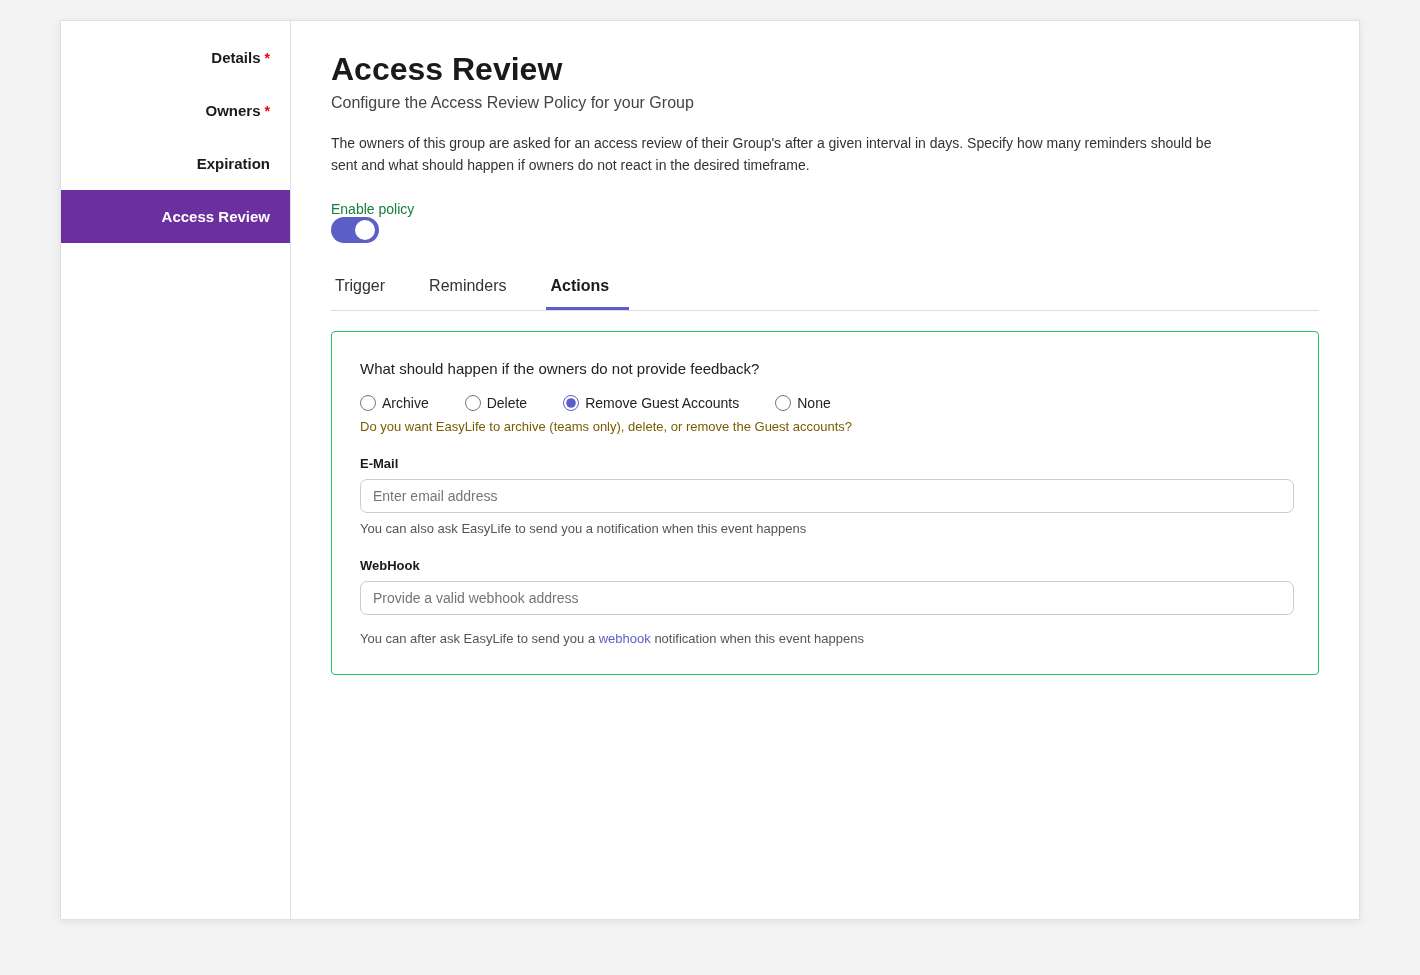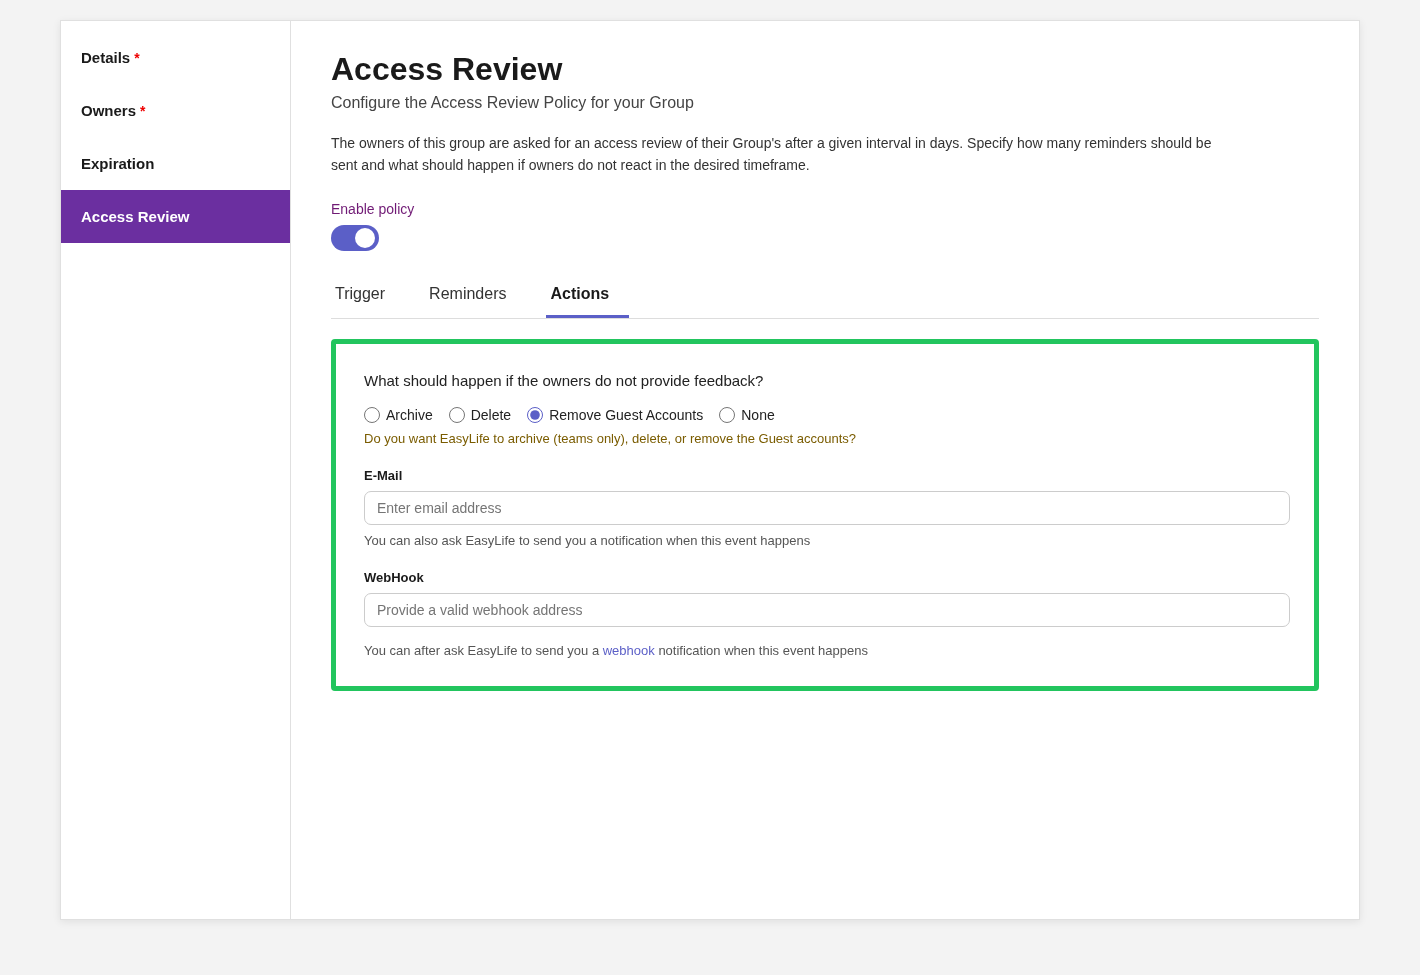--- a/index.html
+++ b/index.html
@@ -45,6 +45,7 @@
       border-bottom: none;
       display: flex;
       align-items: center;
+      justify-content: flex-end;
     }
 
     .sidebar-item.active {

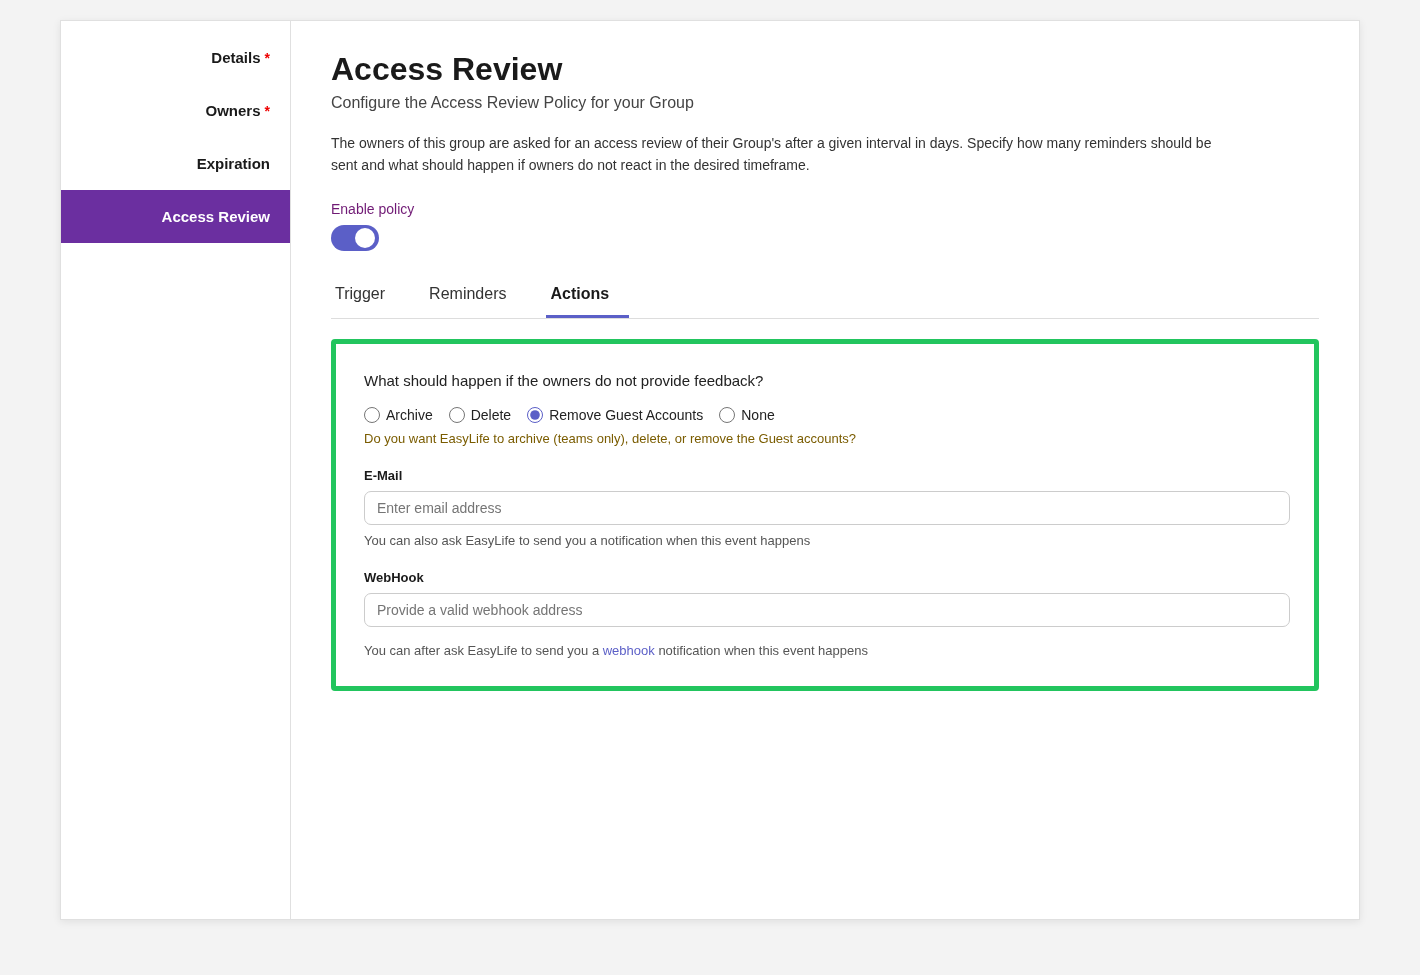--- a/index.html
+++ b/index.html
@@ -94,8 +94,7 @@
 
     .enable-policy-label {
       font-size: 14px;
-      color: #701a75;
-      margin-bottom: 8px;
+      color: #15803d;
     }
 
     .toggle-wrapper {

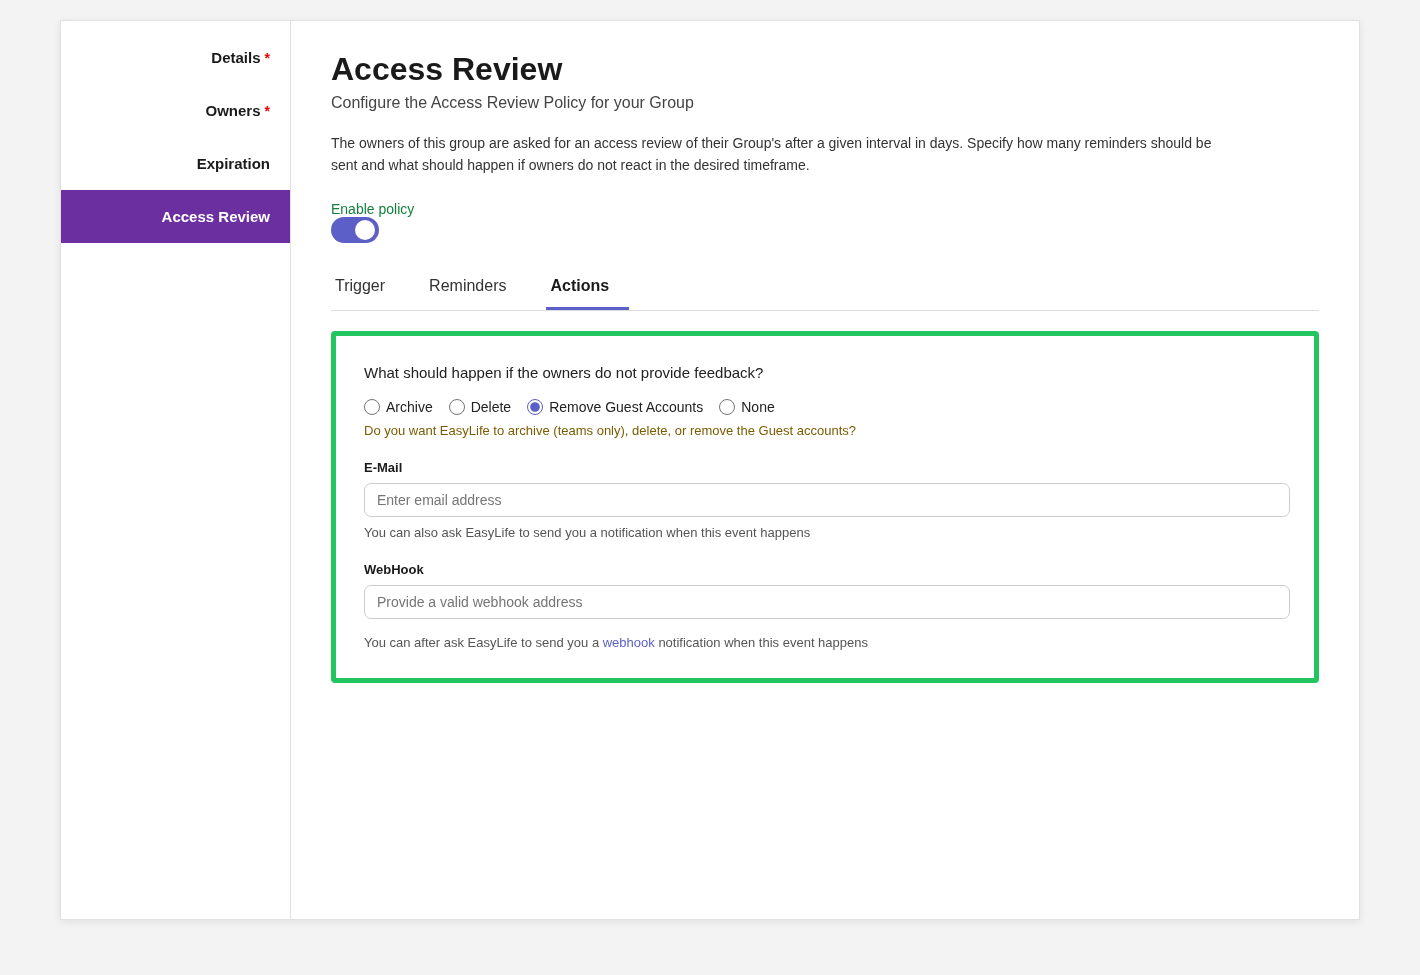--- a/index.html
+++ b/index.html
@@ -161,7 +161,7 @@
 
     
     .content-card {
-      border: 5px solid #22c55e;
+      border: 1px solid #22c55e;
       border-radius: 4px;
       padding: 28px 24px 28px 28px;
       max-width: 1000px;

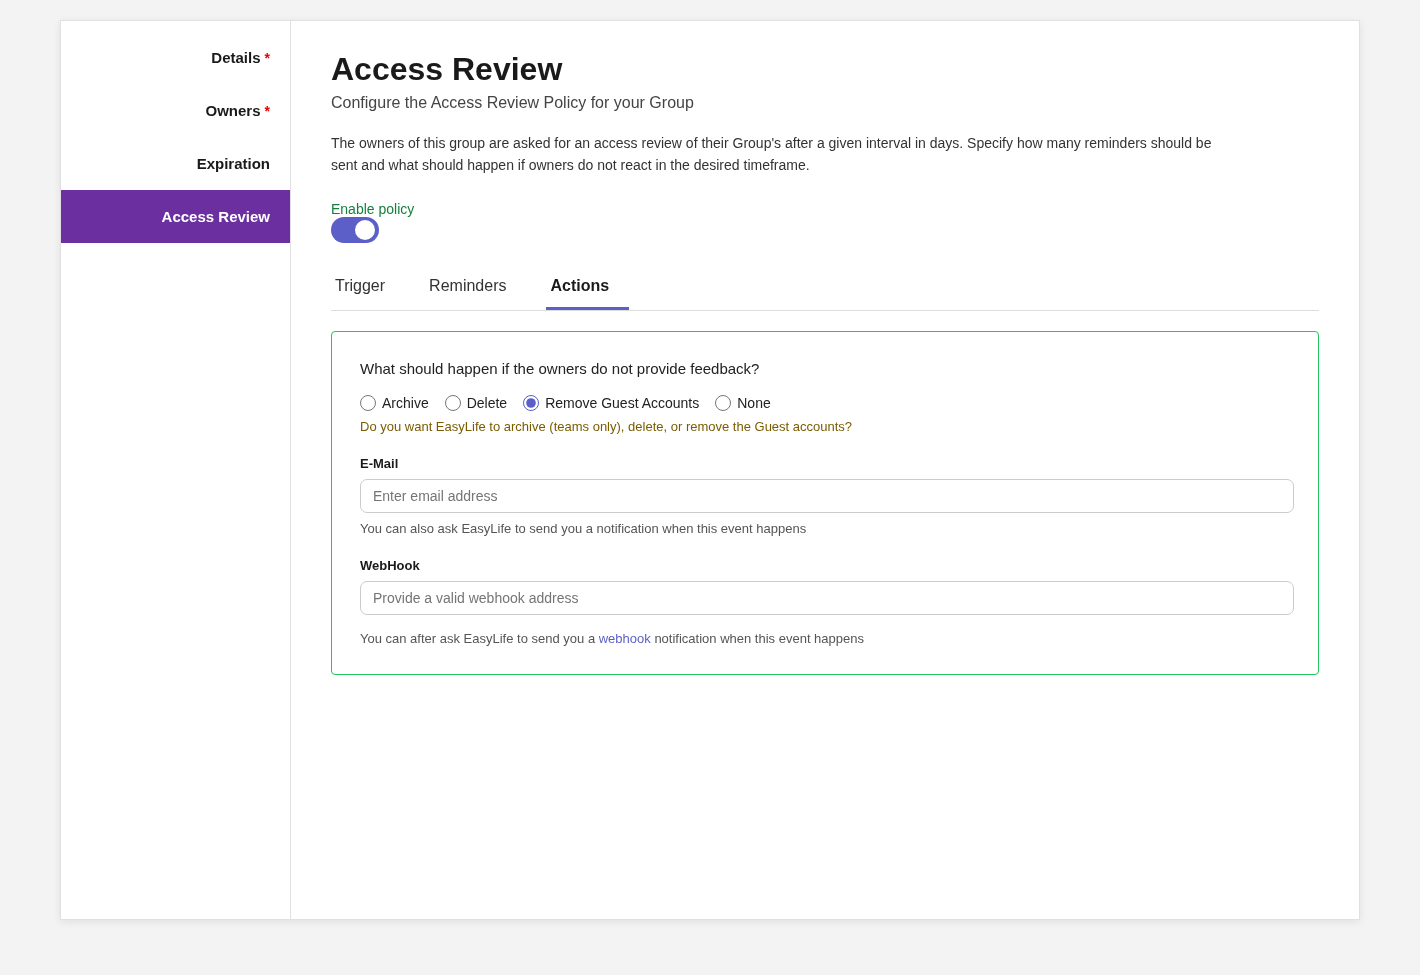--- a/index.html
+++ b/index.html
@@ -177,7 +177,7 @@
     .radio-group {
       display: flex;
       align-items: center;
-      gap: 16px;
+      gap: 36px;
       margin-bottom: 8px;
       flex-wrap: wrap;
     }

